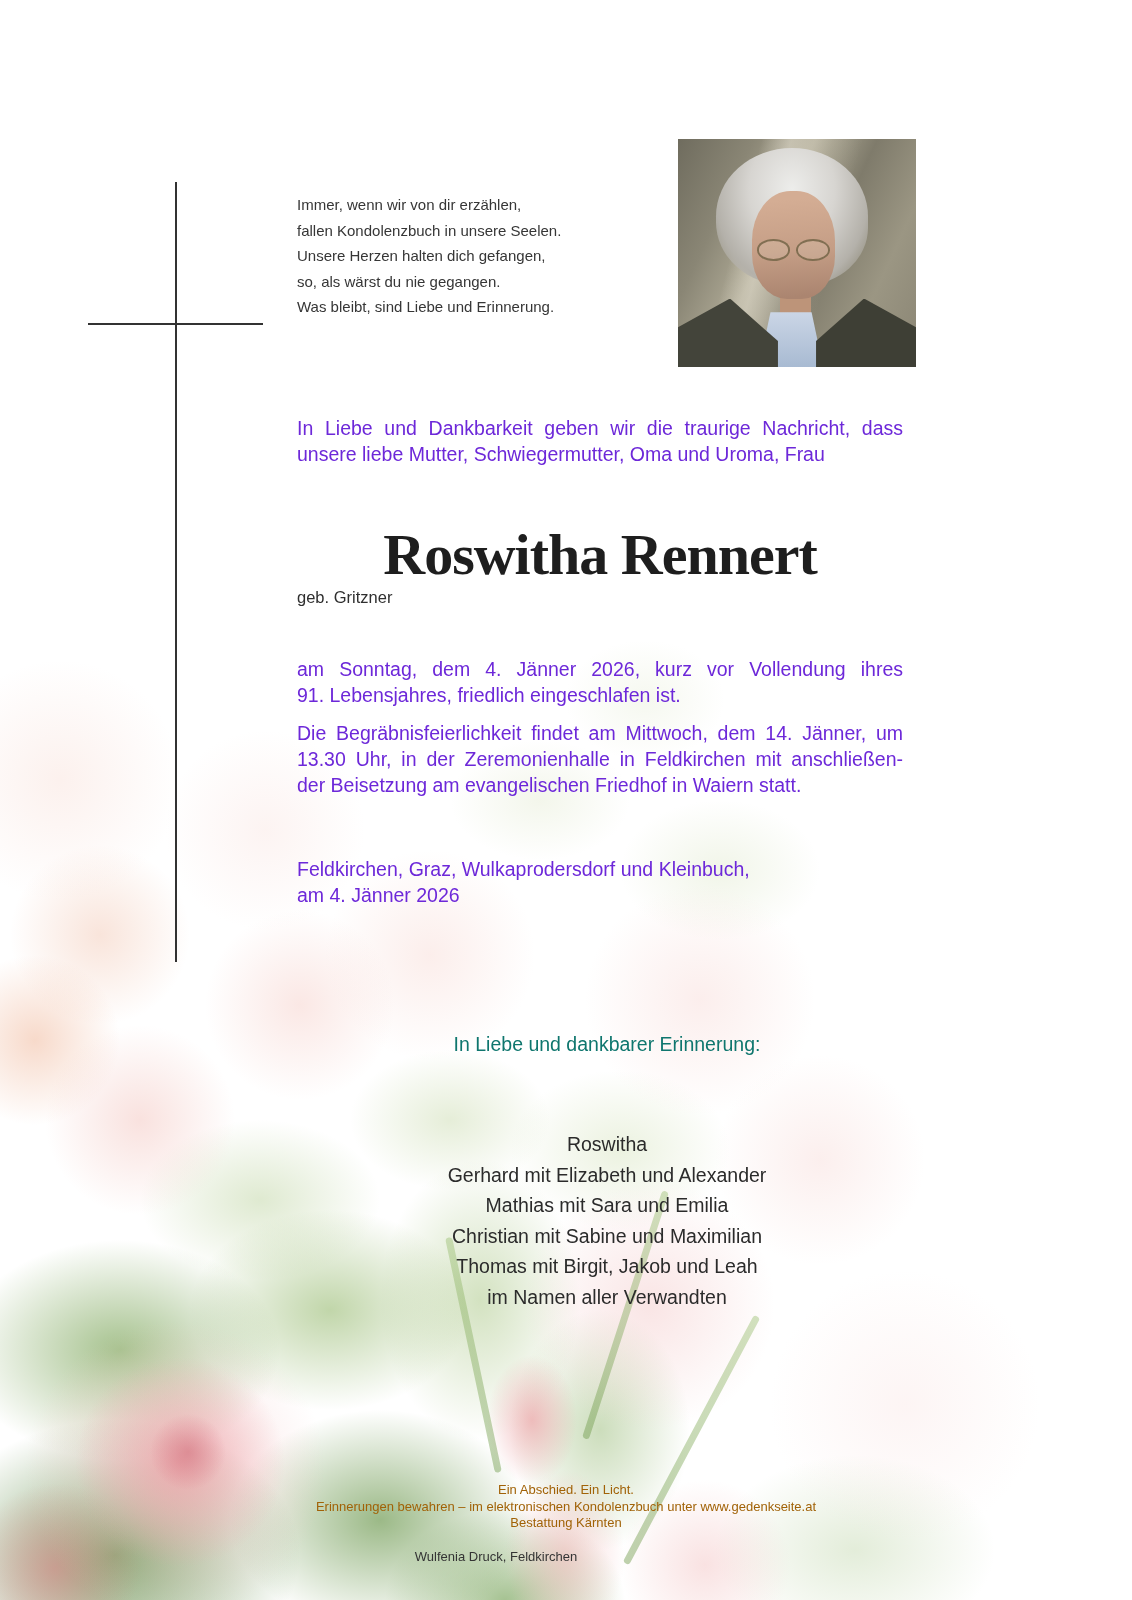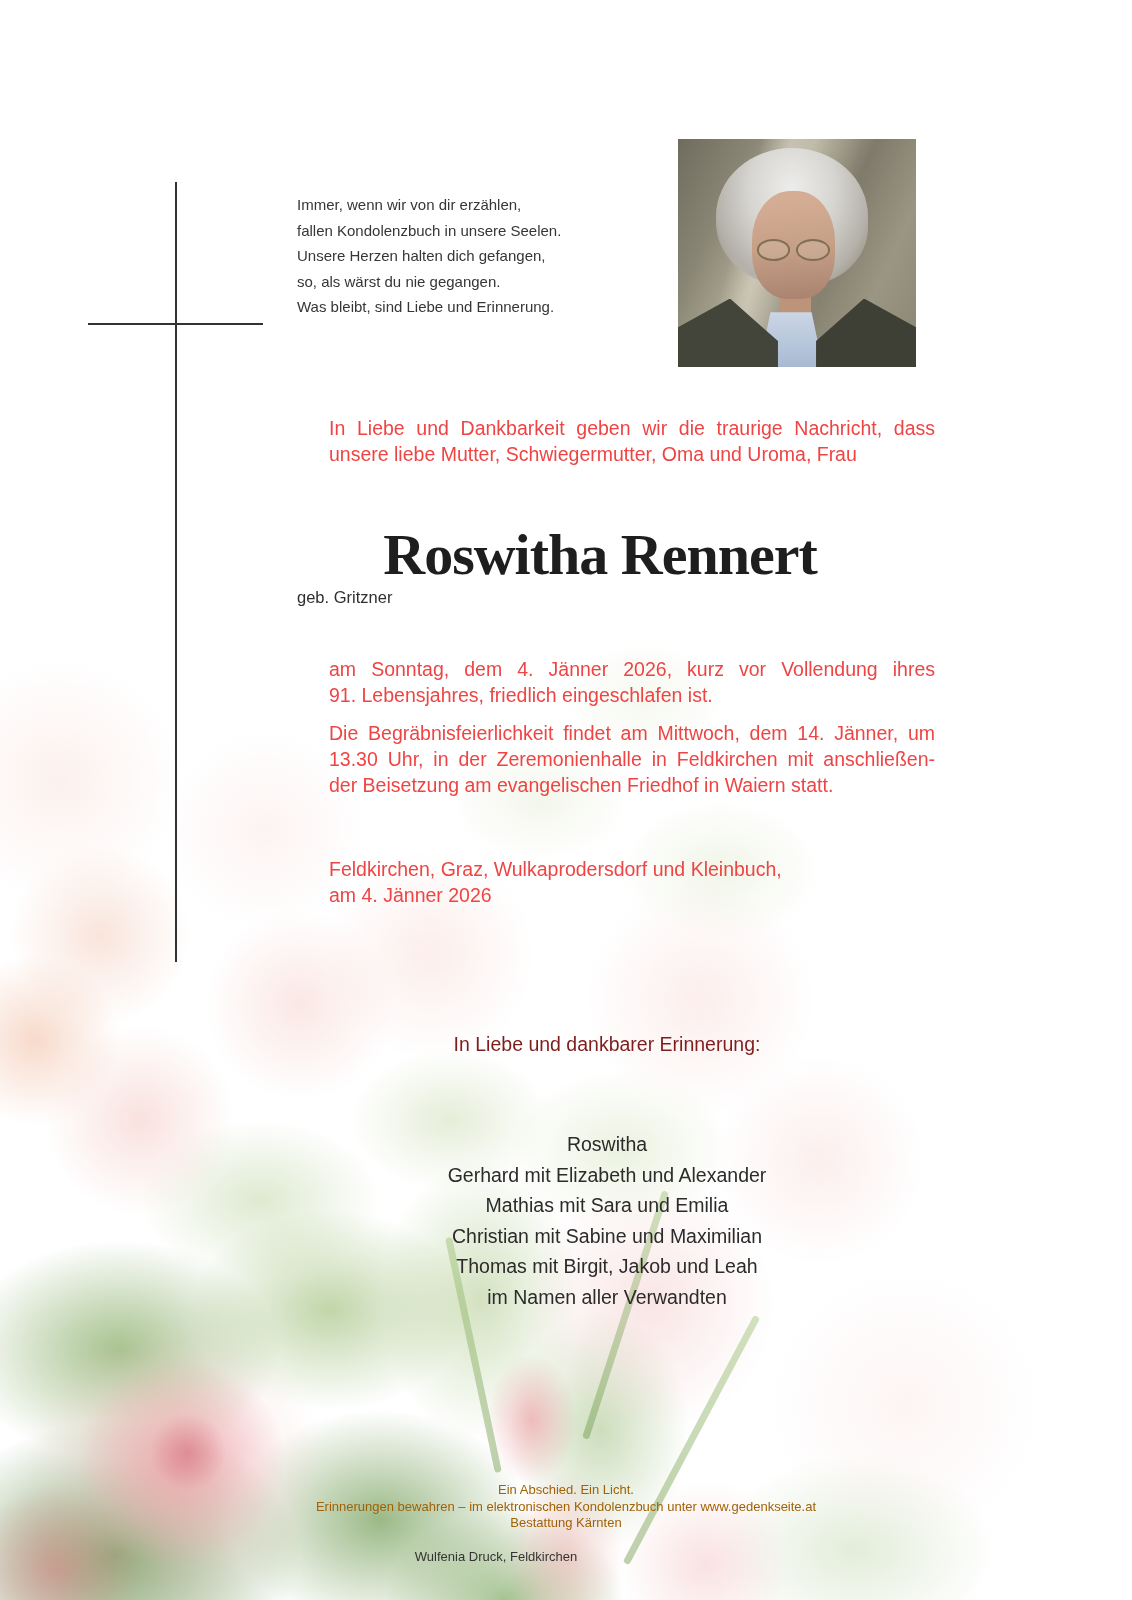--- a/index.html
+++ b/index.html
@@ -73,7 +73,7 @@
          clip-path:polygon(100% 100%,100% 42%,48% 0,0 62%,0 100%);}
   
   .poem{position:absolute;left:297px;top:192px;font-size:15px;line-height:25.6px;color:#363636;}
-  .body-block{position:absolute;left:297px;width:606px;font-size:19.5px;line-height:25.8px;color:#ef4444;margin-left:32px;}
+  .body-block{position:absolute;left:297px;width:606px;font-size:19.5px;line-height:25.8px;color:#6d28d9;}
   .jline{text-align:justify;text-align-last:justify;}
   .announce{top:416px;}
   .para1{top:657px;}

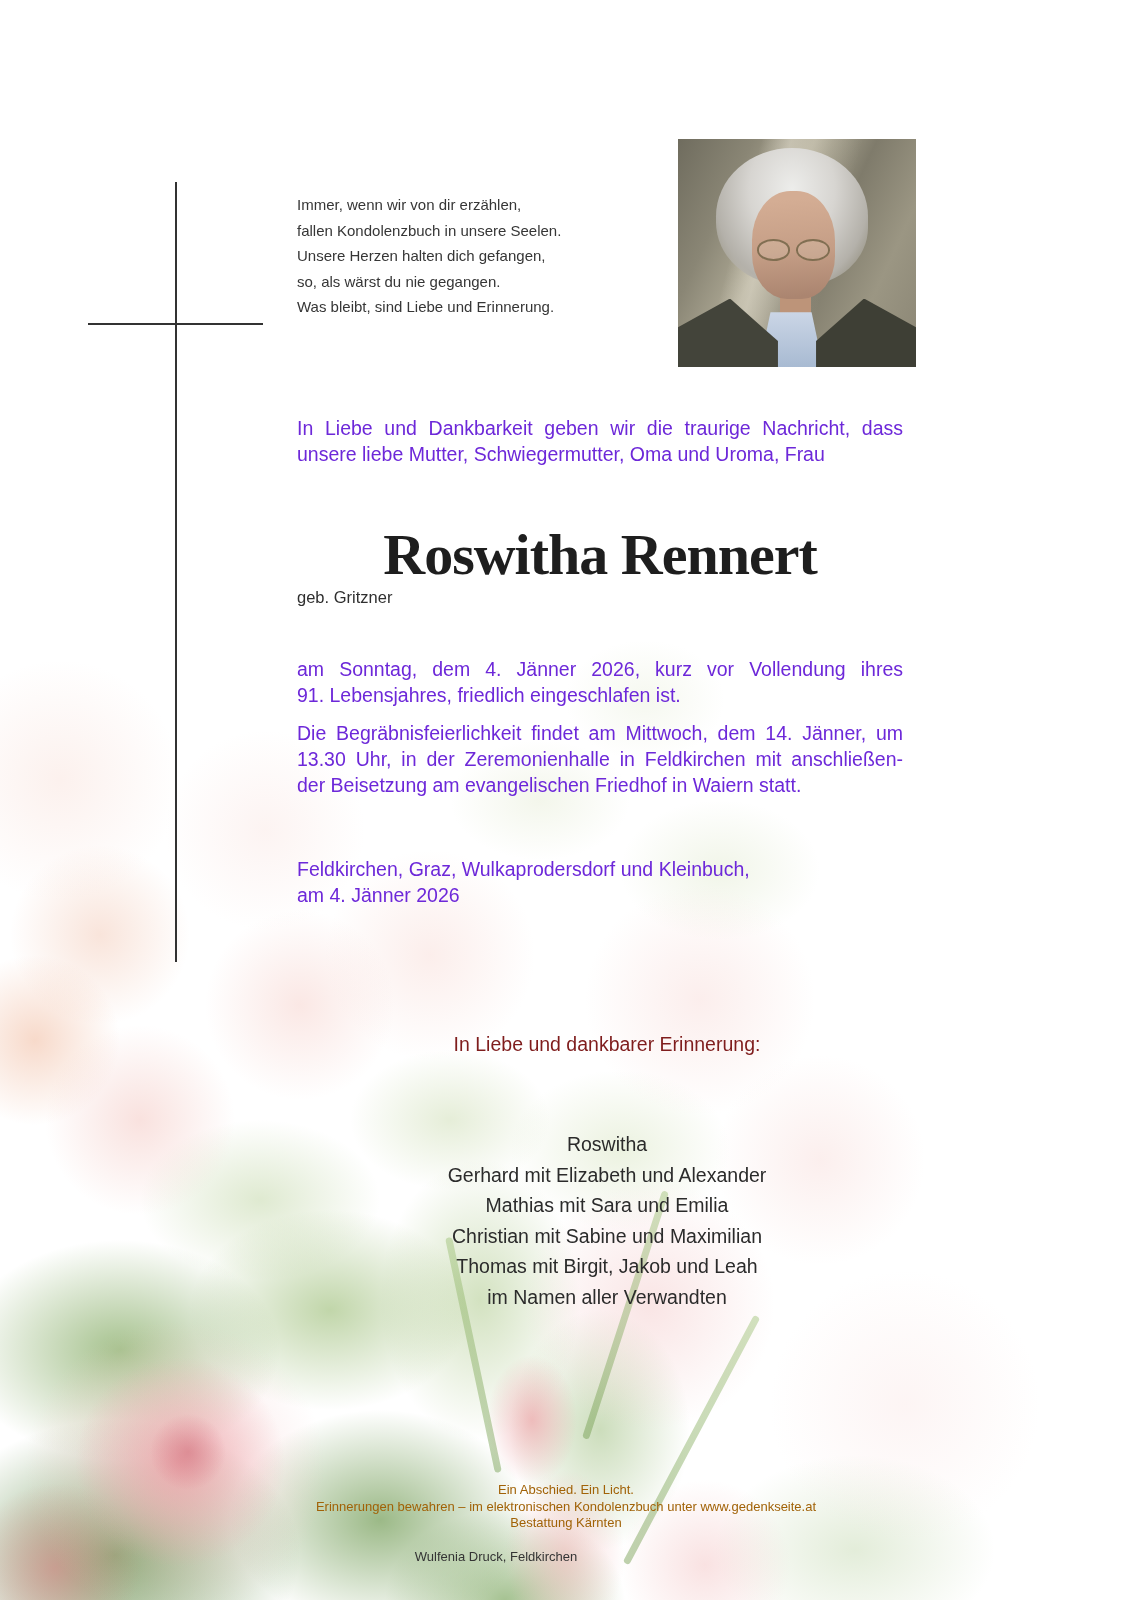--- a/index.html
+++ b/index.html
@@ -85,7 +85,7 @@
   .maiden{position:absolute;left:297px;width:606px;top:588px;text-align:left;
         font-size:16.5px;color:#2f2f2f;}
   .remember{position:absolute;left:297px;width:620px;top:1033px;text-align:center;
-        font-size:19.5px;color:#7f1d1d;}
+        font-size:19.5px;color:#0f766e;}
   .mourners{position:absolute;left:297px;width:620px;top:1097px;text-align:center;
         font-size:19.5px;line-height:30.5px;color:#2b2b2b;margin-top:32px;}
   .footer{position:absolute;left:0;top:1482px;width:1132px;text-align:center;

